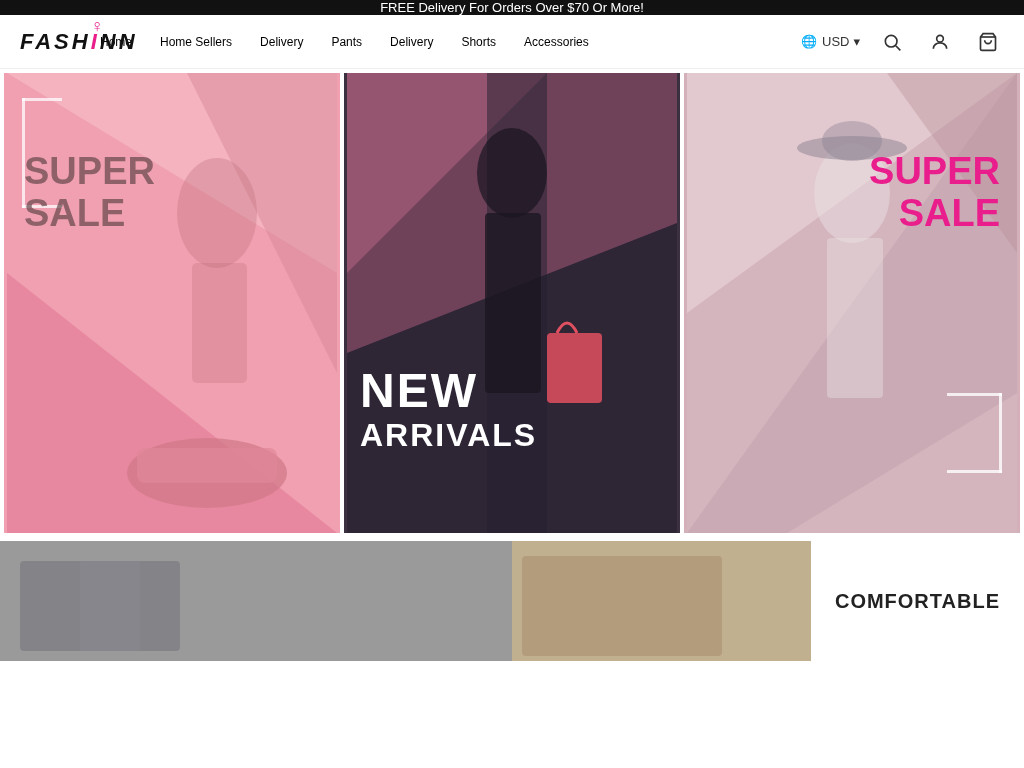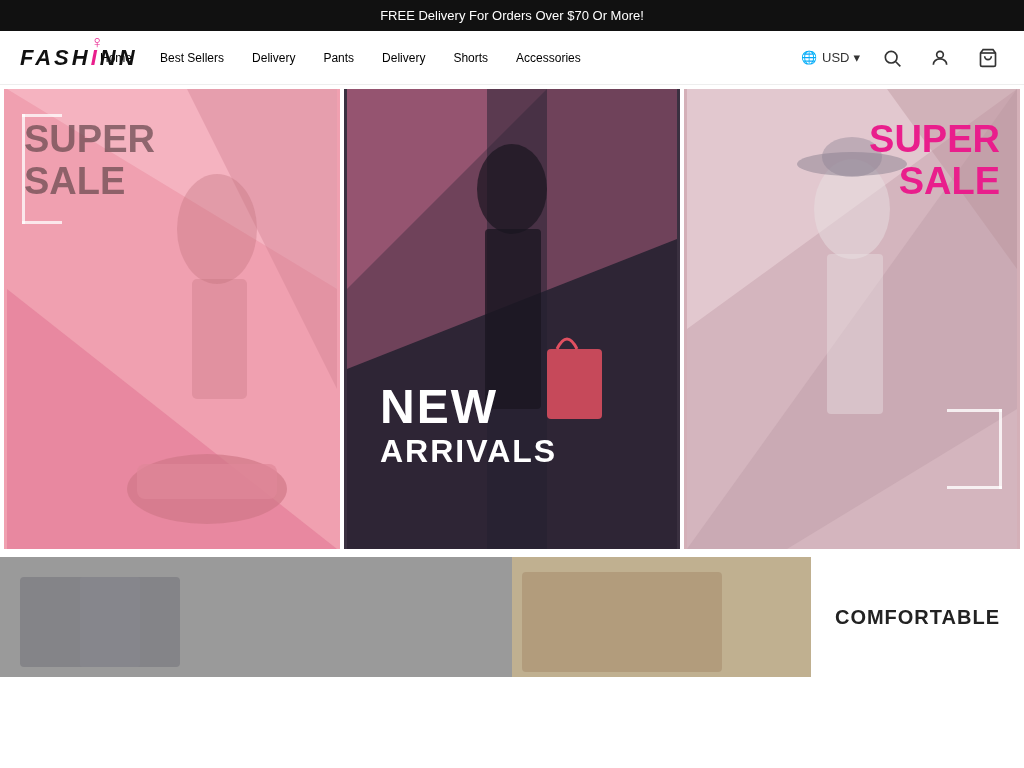--- a/index.html
+++ b/index.html
@@ -11,7 +11,7 @@
       color: #fff;
       text-align: center;
       font-size: 13px;
-      padding: 8px 0;
+      padding: 0 0;
     }
 
     

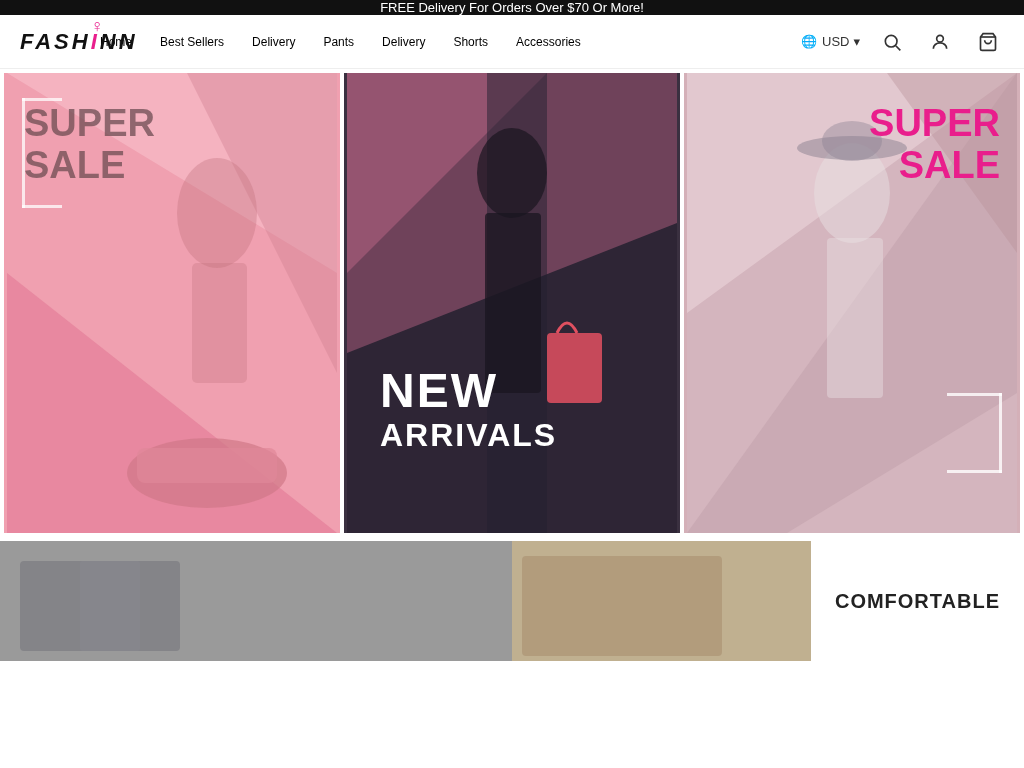--- a/index.html
+++ b/index.html
@@ -206,7 +206,7 @@
 
   <nav class="nav">
     <a class="nav-item">Home</a>
-    <a class="nav-item">Best Sellers</a>
+    <a class="nav-item">Home Sellers</a>
     <a class="nav-item">Delivery</a>
     <a class="nav-item">Pants</a>
     <a class="nav-item">Delivery</a>

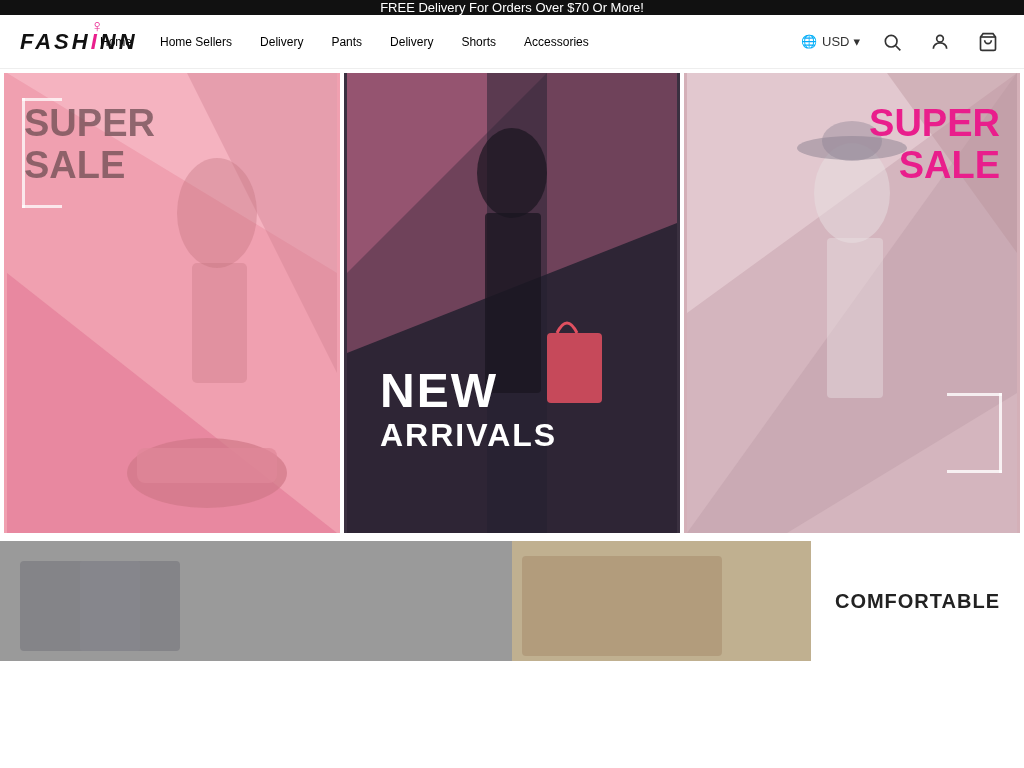--- a/index.html
+++ b/index.html
@@ -93,6 +93,7 @@
       font-weight: 700;
       text-transform: uppercase;
       z-index: 10;
+      margin-top: 48px;
     }
     .panel-label.super-sale-left {
       top: 30px;

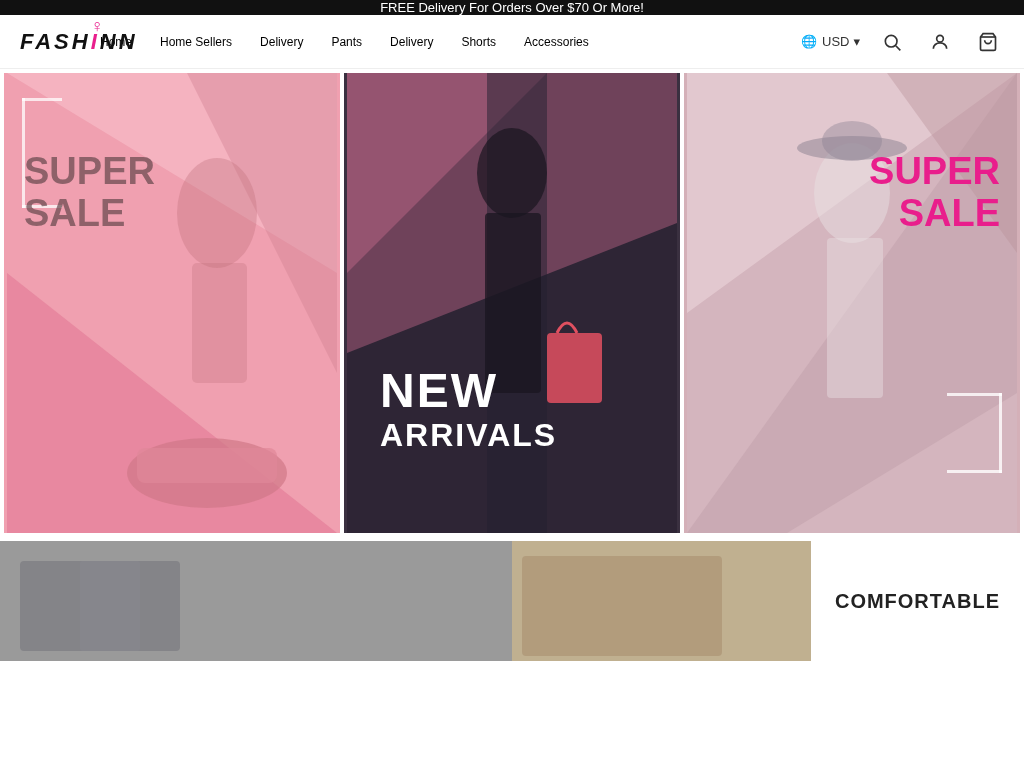--- a/index.html
+++ b/index.html
@@ -104,7 +104,7 @@
     }
     .panel-label.new-arrivals {
       bottom: 80px;
-      left: 36px;
+      left: 16px;
       font-size: 42px;
       line-height: 1.1;
       color: #fff;

